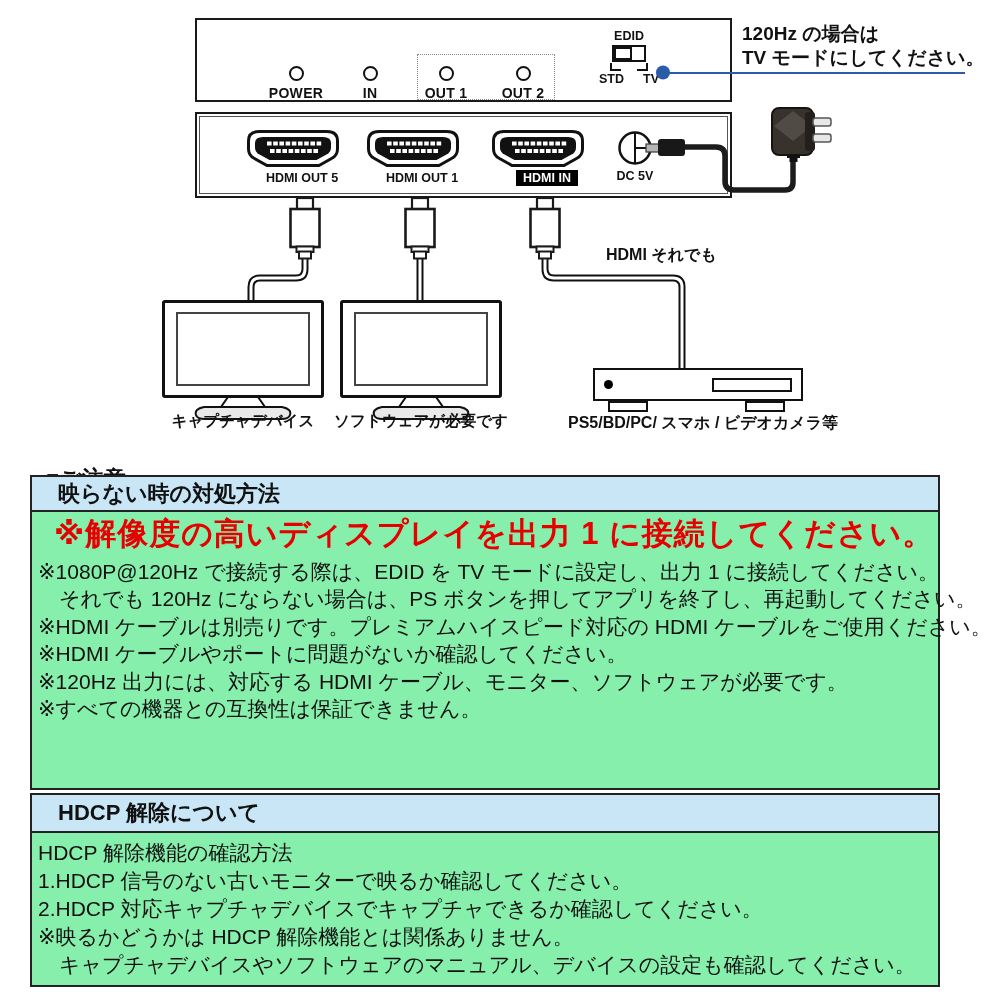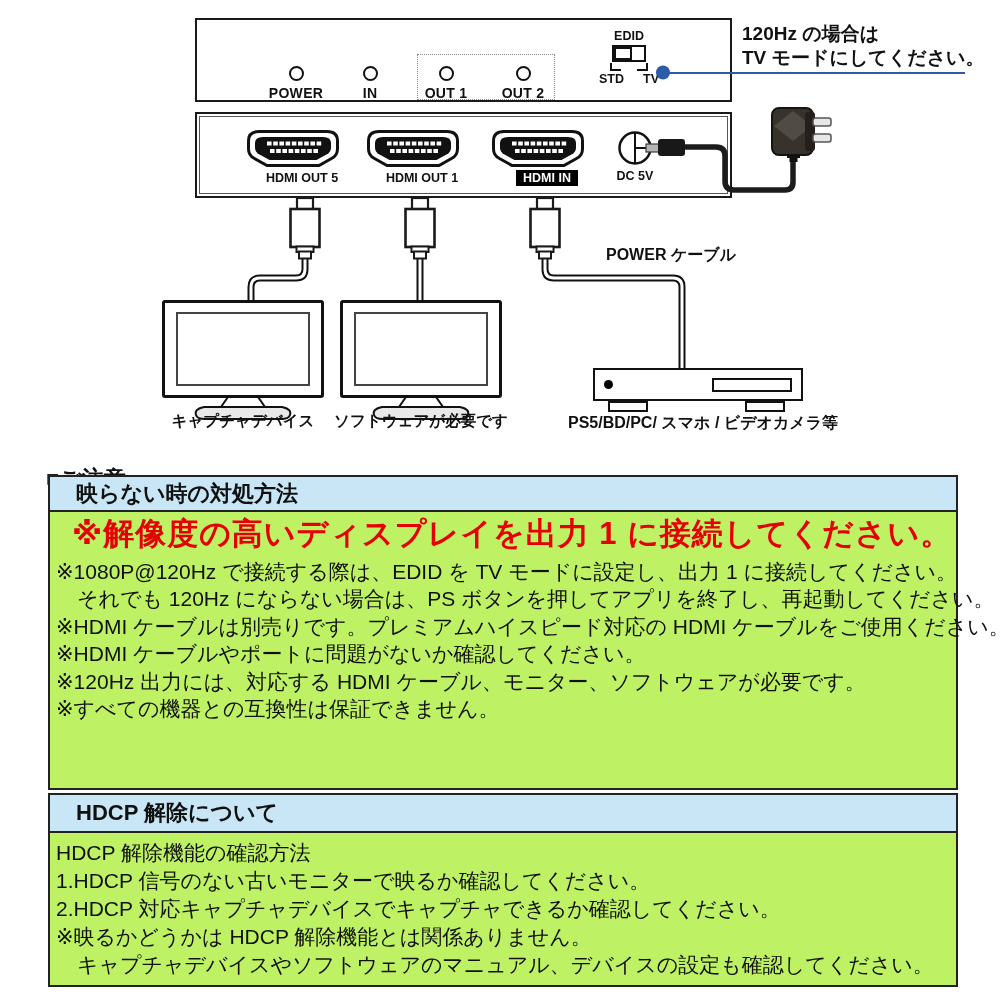--- a/index.html
+++ b/index.html
@@ -290,7 +290,7 @@
   </div>
   <div class="device-label" style="left:548px;top:413px;width:310px;font-size:16px;">PS5/BD/PC/ スマホ / ビデオカメラ等</div>
 
-  <div class="cable-label">POWER ケーブル</div>
+  <div class="cable-label">HDMI それでも</div>
 
   <div class="notice-heading">■ご注意</div>
 

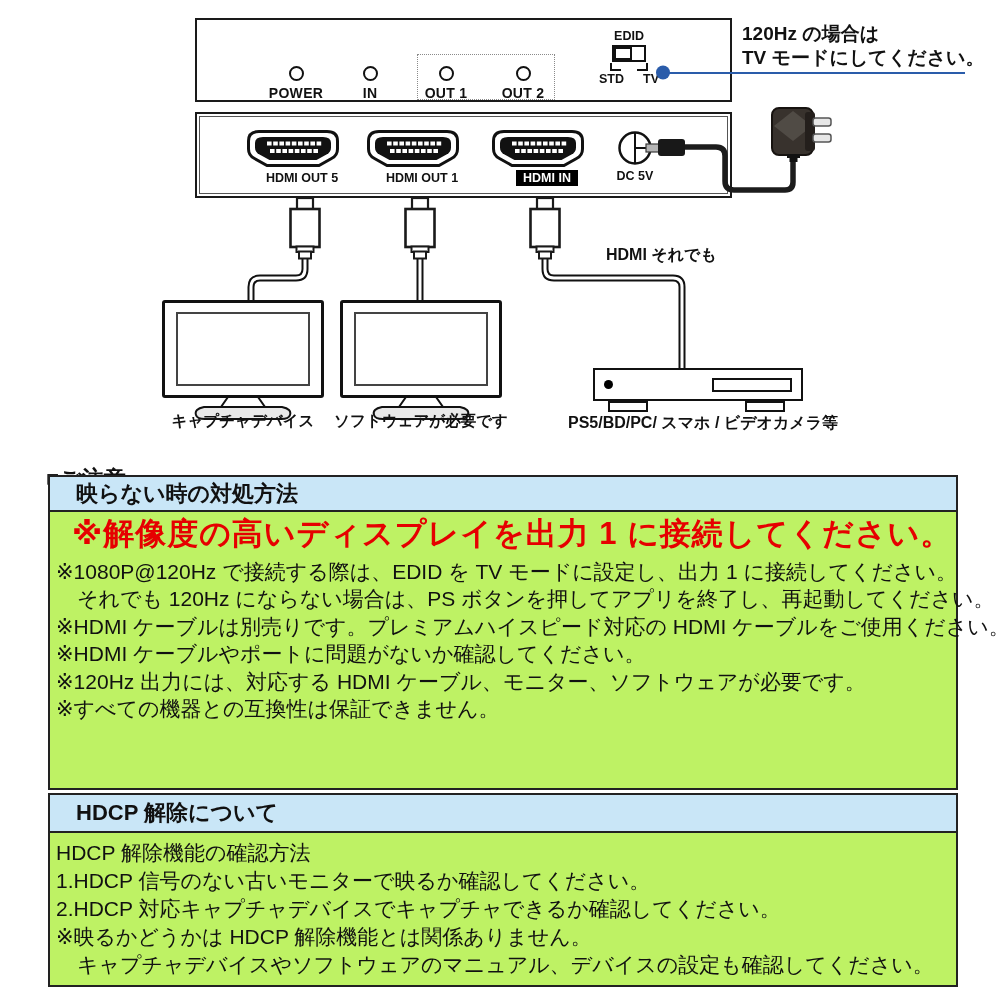--- a/index.html
+++ b/index.html
@@ -50,7 +50,7 @@
 
   
   .notice-heading{position:absolute;left:46px;top:464px;font-weight:bold;font-size:22px;}
-  .notice-box{position:absolute;left:48px;width:906px;border:2px solid #222;background:#bef264;}
+  .notice-box{position:absolute;left:30px;width:906px;border:2px solid #222;background:#86efac;}
   #box1{top:475px;height:311px;}
   #box2{top:793px;height:190px;}
   .box-header{background:#c9e6f7;border-bottom:2px solid #222;font-weight:bold;font-size:22px;

